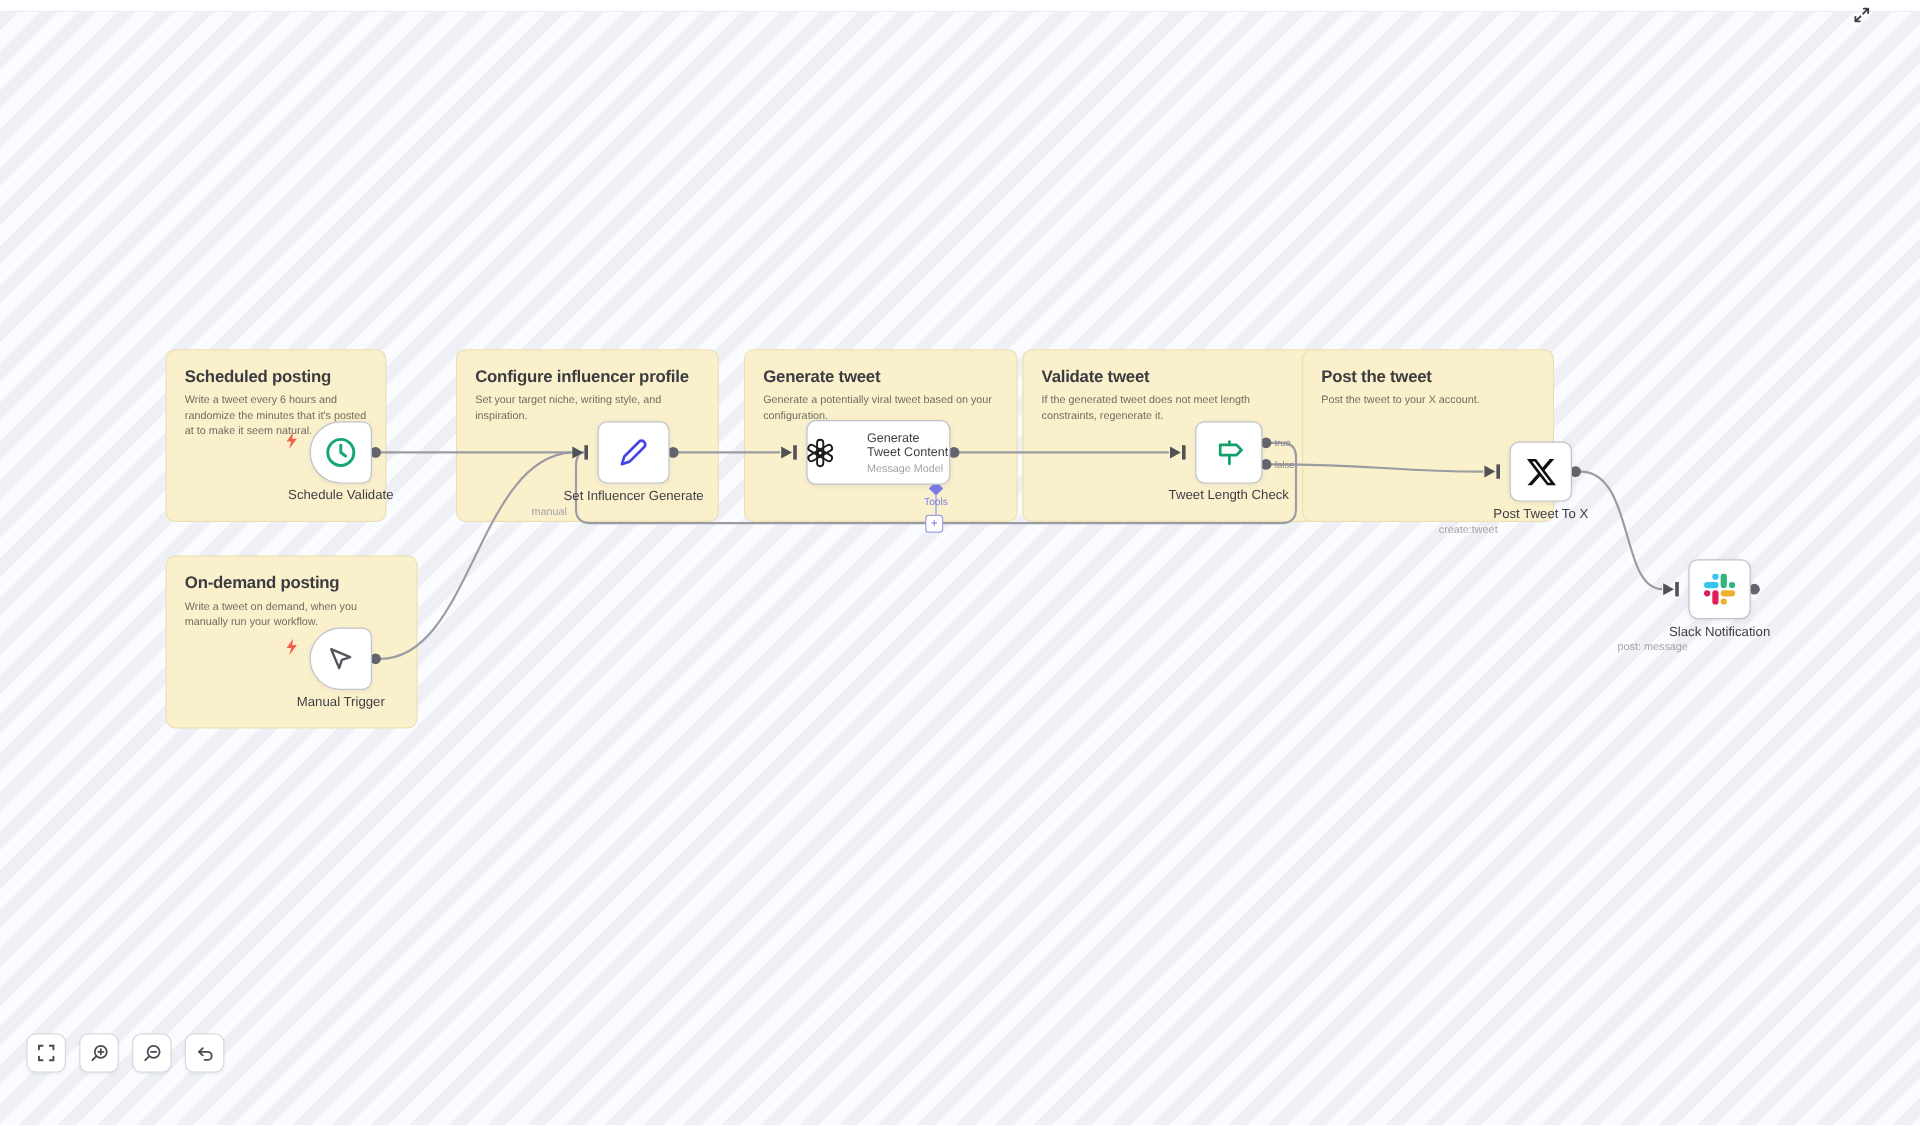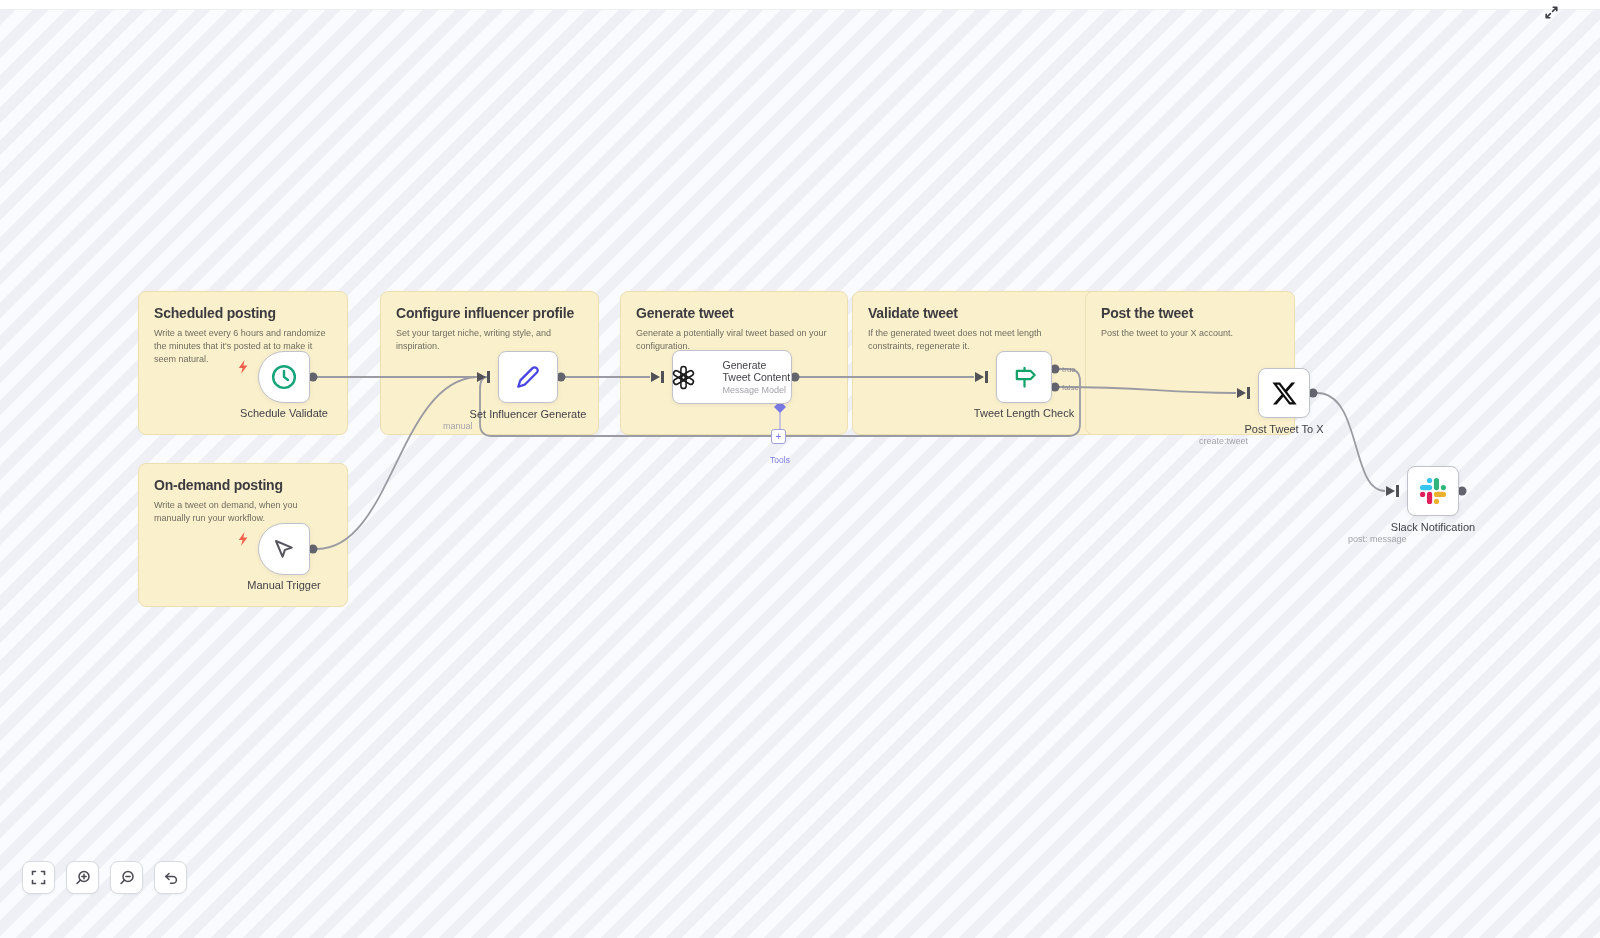--- a/index.html
+++ b/index.html
@@ -54,7 +54,7 @@
 
   <div class="canvas">
 
-    <div class="sticky" style="left:138px;top:281px;width:210px;height:144px;">
+    <div class="sticky" style="left:138px;top:281px;width:184px;height:144px;">
       <h3>Scheduled posting</h3>
       <p>Write a tweet every 6 hours and randomize the minutes that it's posted at to make it seem natural.</p>
     </div>

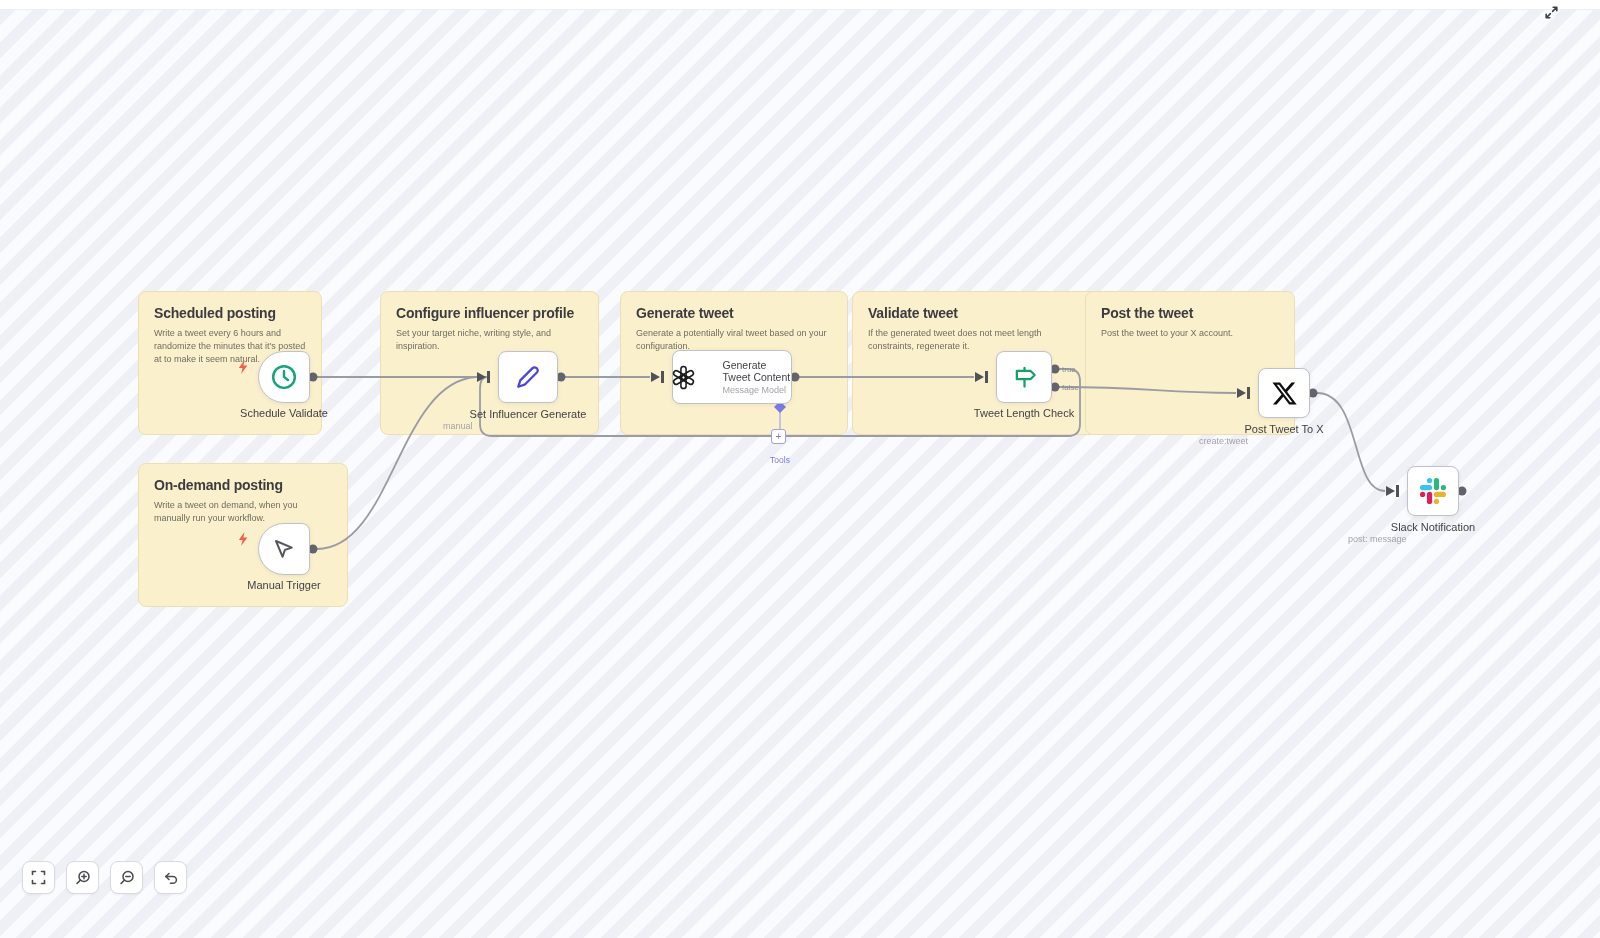--- a/index.html
+++ b/index.html
@@ -30,7 +30,7 @@
   .gen-text .gen-name{font-size:10.5px;font-weight:500;color:#3f3f46;line-height:1.15;width:72px;}
   .gen-text .gen-sub{font-size:9px;color:#a3a3aa;margin-top:2px;}
   .port-label{position:absolute;z-index:3;font-size:8px;color:#8b8b93;}
-  .tools-label{position:absolute;z-index:3;font-size:8.5px;color:#7a7ae6;width:60px;text-align:center;margin-top:42px;}
+  .tools-label{position:absolute;z-index:3;font-size:8.5px;color:#7a7ae6;width:60px;text-align:center;}
   .plus-btn{position:absolute;z-index:3;width:15px;height:15px;background:#fff;border:1.4px solid #a0a0dd;border-radius:3px;
     color:#7a7ae6;font-size:10px;line-height:11px;text-align:center;padding:0;cursor:pointer;}
   

